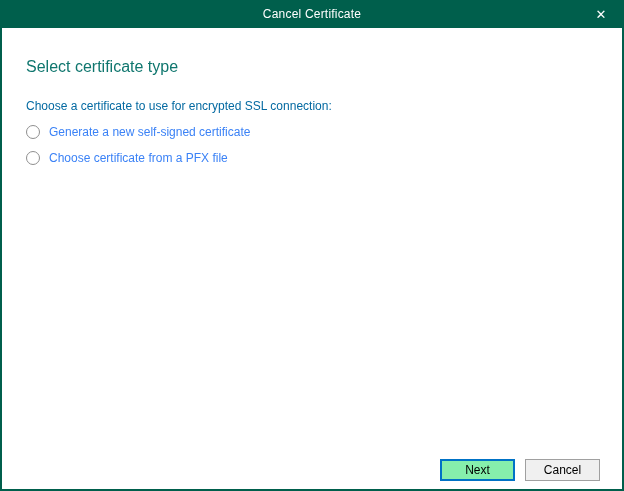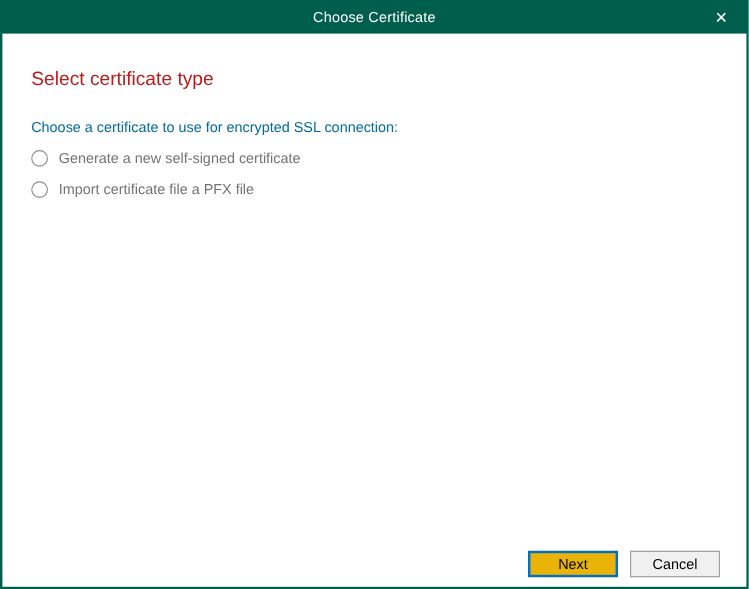--- a/index.html
+++ b/index.html
@@ -131,7 +131,7 @@
 <div class="window">
 
   <div class="titlebar">
-    <span class="titlebar-title">Choose Certificate</span>
+    <span class="titlebar-title">Cancel Certificate</span>
     <button class="close-btn">
       <span>✕</span>
     </button>

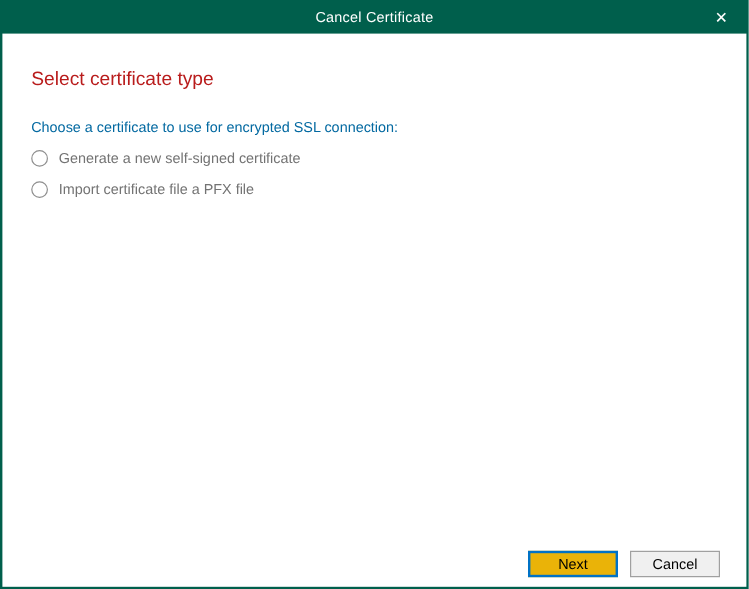--- a/index.html
+++ b/index.html
@@ -53,7 +53,7 @@
     margin: 29px 24px 16px 24px;
     font-size: 16px;
     line-height: 20px;
-    color: #b91c1c;
+    color: #0f766e;
     font-weight: 400;
   }
 

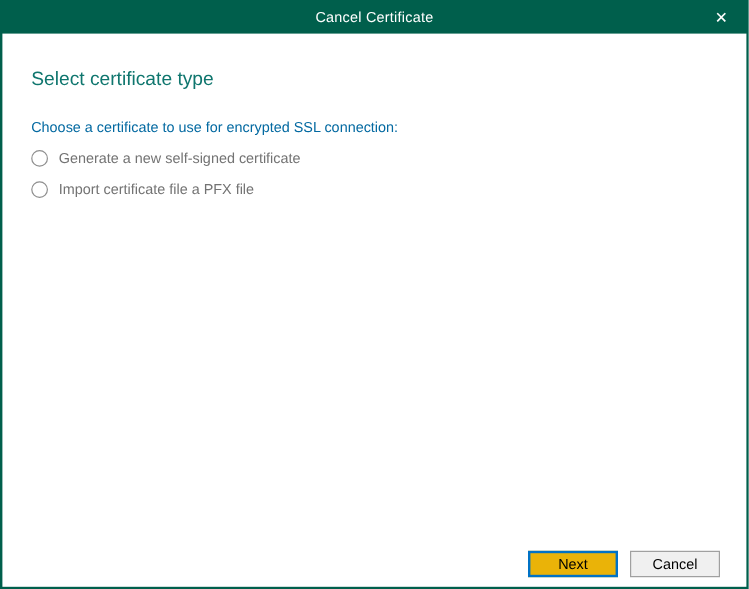--- a/index.html
+++ b/index.html
@@ -93,7 +93,7 @@
   .option-label {
     margin-left: 9px;
     font-size: 12px;
-    color: #737373;
+    color: #3b82f6;
   }
 
   

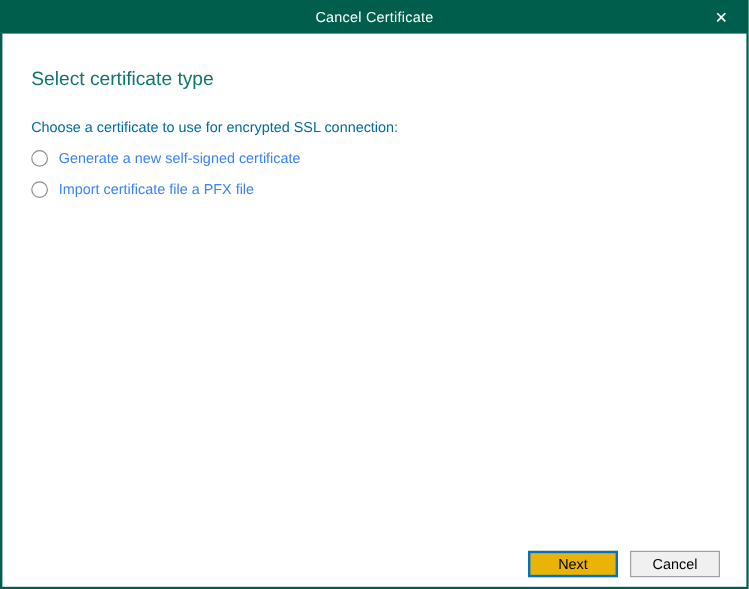--- a/index.html
+++ b/index.html
@@ -153,7 +153,7 @@
 
       <div class="option">
         <span class="radio"></span>
-        <span class="option-label">Import certificate file a PFX file</span>
+        <span class="option-label">Choose certificate from a PFX file</span>
       </div>
 
     </div>

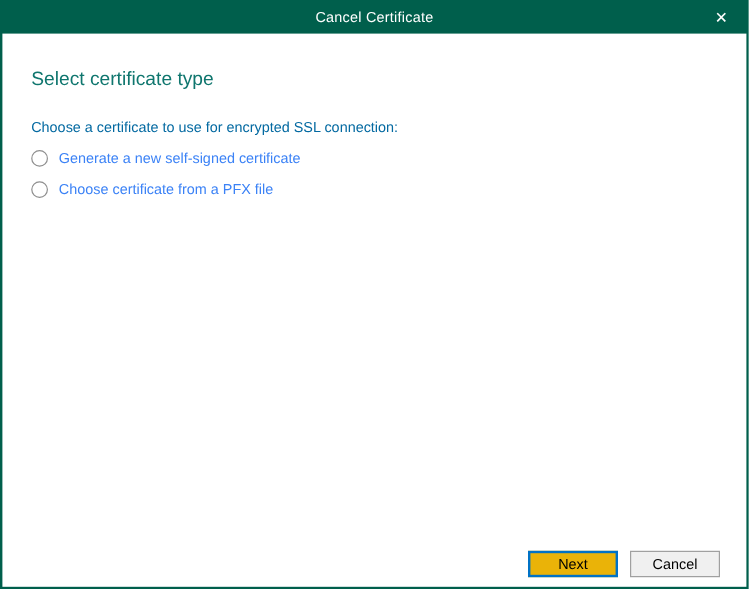--- a/index.html
+++ b/index.html
@@ -116,7 +116,7 @@
     cursor: pointer;
   }
   .btn-next {
-    background: #eab308;
+    background: #86efac;
     border: 2px solid var(--next-border, #0072c6);
     margin-left: 17px;
   }

